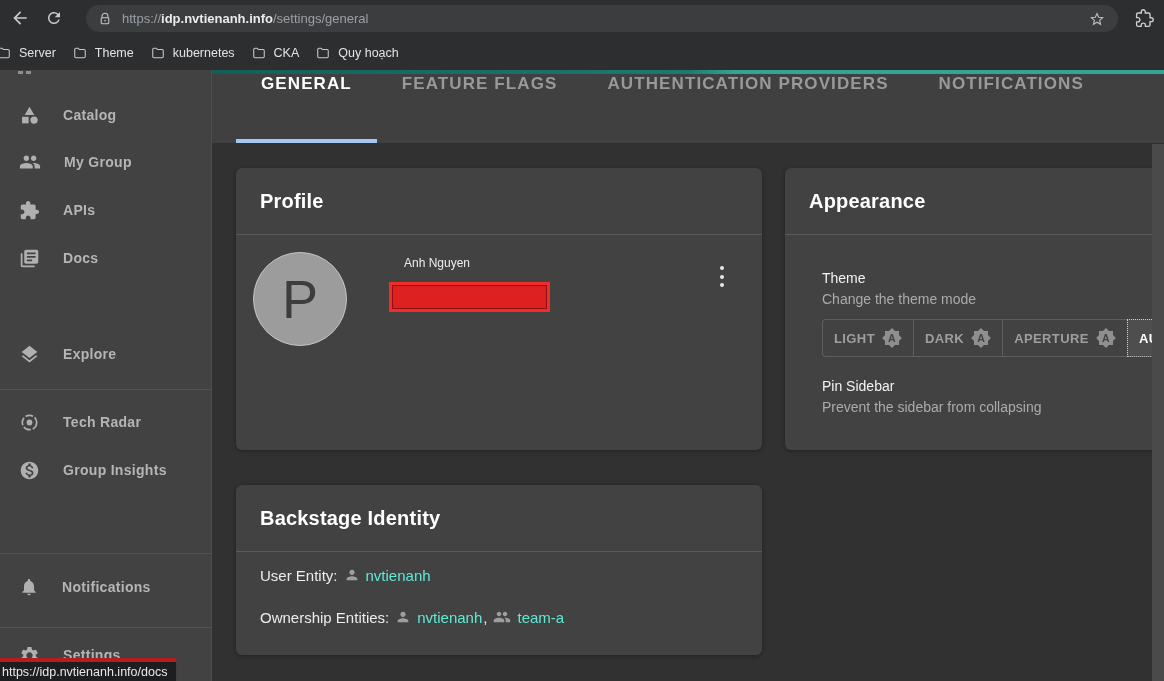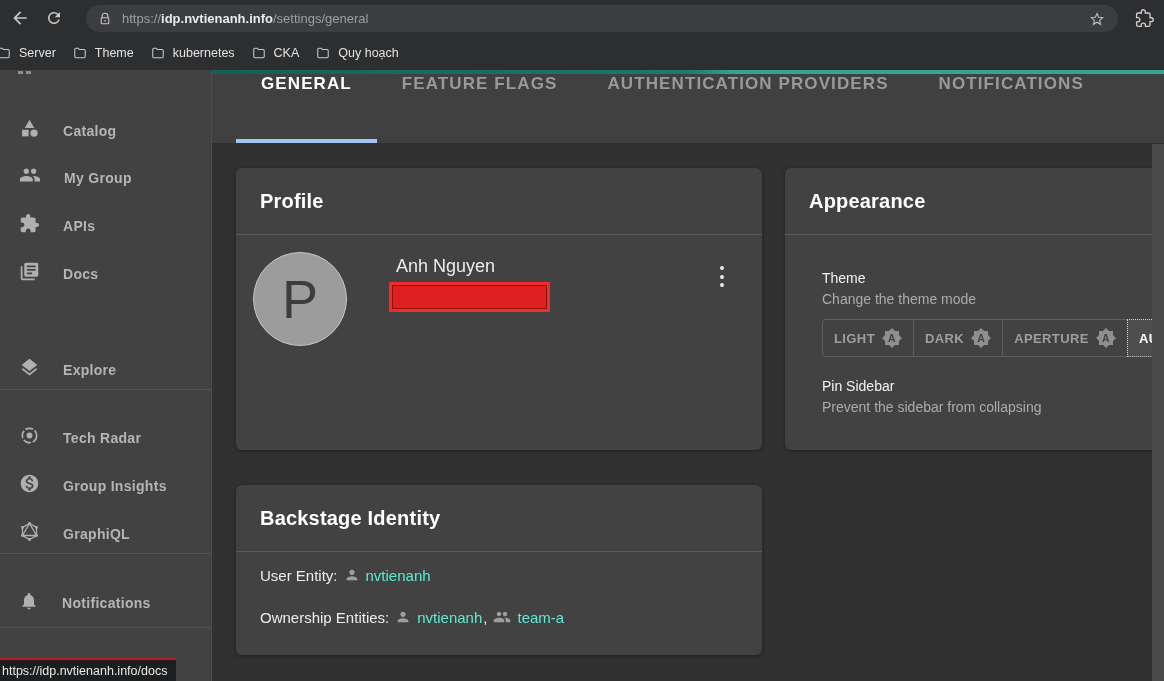--- a/index.html
+++ b/index.html
@@ -25,7 +25,7 @@
   
   .sidebar { position:absolute; left:0; top:70px; width:212px; height:611px; background:#424242;
              border-right:1px solid #4d4d4d; z-index:5; }
-  .side-item { position:absolute; left:0; width:211px; height:48px; display:flex; align-items:flex-end;
+  .side-item { position:absolute; left:0; width:211px; height:48px; display:flex; align-items:center;
                gap:23px; padding-left:19px; cursor:pointer; }
   .side-item .lbl { font-size:14px; font-weight:700; color:#b5b5b5; letter-spacing:.3px; }
   .side-div { position:absolute; left:0; width:211px; height:1px; background:#535353; }

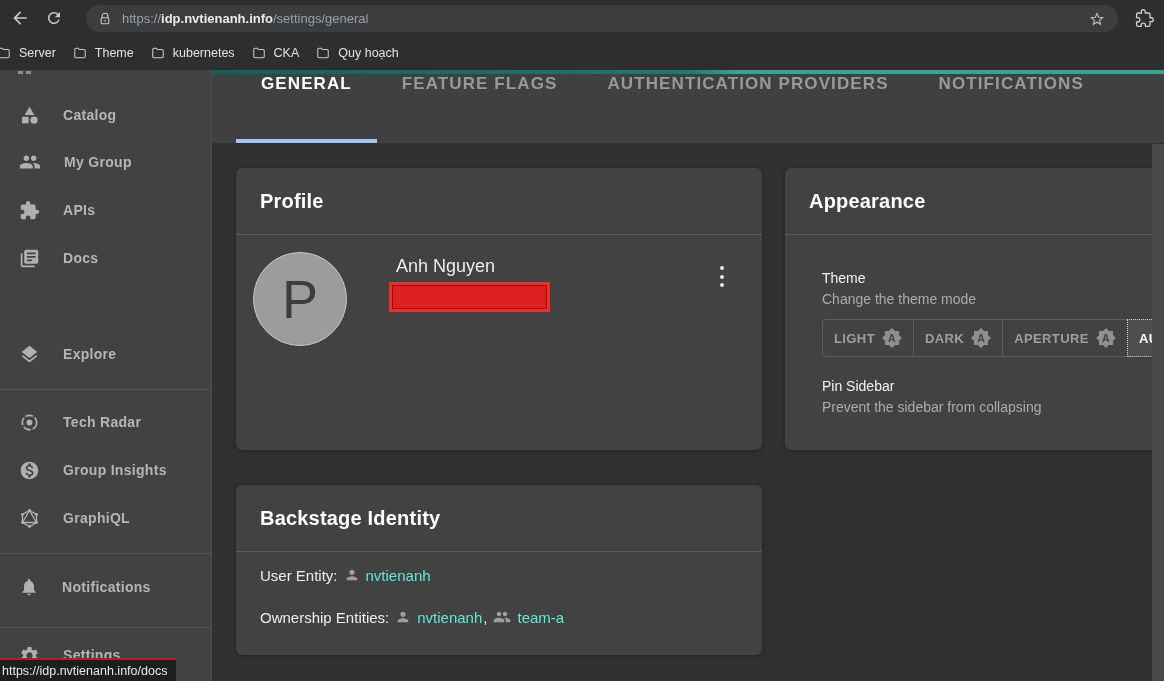--- a/index.html
+++ b/index.html
@@ -51,7 +51,7 @@
   .avatar { position:absolute; left:17px; top:84px; width:94px; height:94px; border-radius:50%;
             background:#9c9c9c; border:1px solid #c4c4c4; display:flex; align-items:center;
             justify-content:center; font-size:54px; color:#3d3d3d; }
-  .profile-name { position:absolute; left:160px; top:88px; font-size:18px; color:#ececec; }
+  .profile-name { position:absolute; left:168px; top:88px; font-size:12px; color:#ececec; }
   .redaction { position:absolute; left:153px; top:114px; width:161px; height:30px;
                background:#dd2020; border:3px solid #f22b2b; box-shadow:inset 0 0 0 1px #8f1010; }
   .kebab { position:absolute; left:477px; top:95px; width:18px; height:27px; display:flex; flex-direction:column;

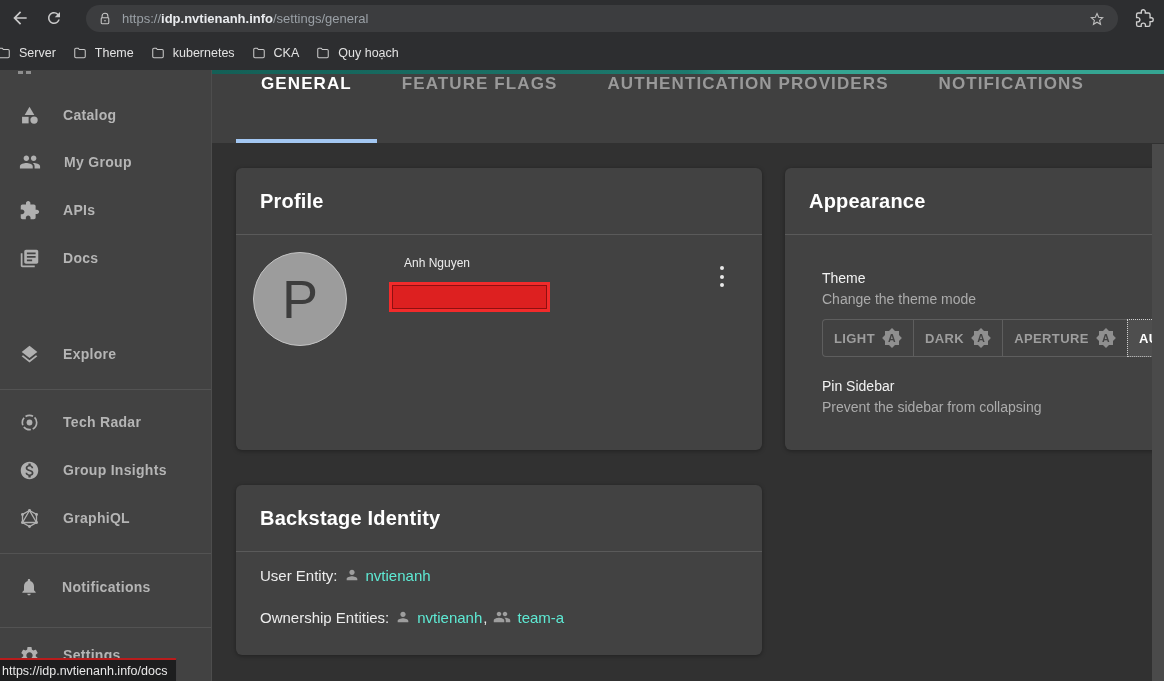--- a/index.html
+++ b/index.html
@@ -212,23 +212,6 @@
       </svg>
     <span class="lbl">Group Insights</span>
   </div>
-  <div class="side-item" style="top:424px">
-    <svg width="21" height="21" viewBox="0 0 24 24">
-        <g fill="none" stroke="#b0b0b0" stroke-width="1.5">
-          <path d="M12 2.8l8 4.6v9.2l-8 4.6-8-4.6V7.4z"></path>
-          <path d="M12 2.8L20 16.6H4z"></path>
-        </g>
-        <g fill="#b0b0b0">
-          <circle cx="12" cy="2.8" r="1.7"></circle>
-          <circle cx="20" cy="7.4" r="1.7"></circle>
-          <circle cx="20" cy="16.6" r="1.7"></circle>
-          <circle cx="12" cy="21.2" r="1.7"></circle>
-          <circle cx="4" cy="16.6" r="1.7"></circle>
-          <circle cx="4" cy="7.4" r="1.7"></circle>
-        </g>
-      </svg>
-    <span class="lbl">GraphiQL</span>
-  </div>
 
   <div class="side-div" style="top:483px"></div>
 

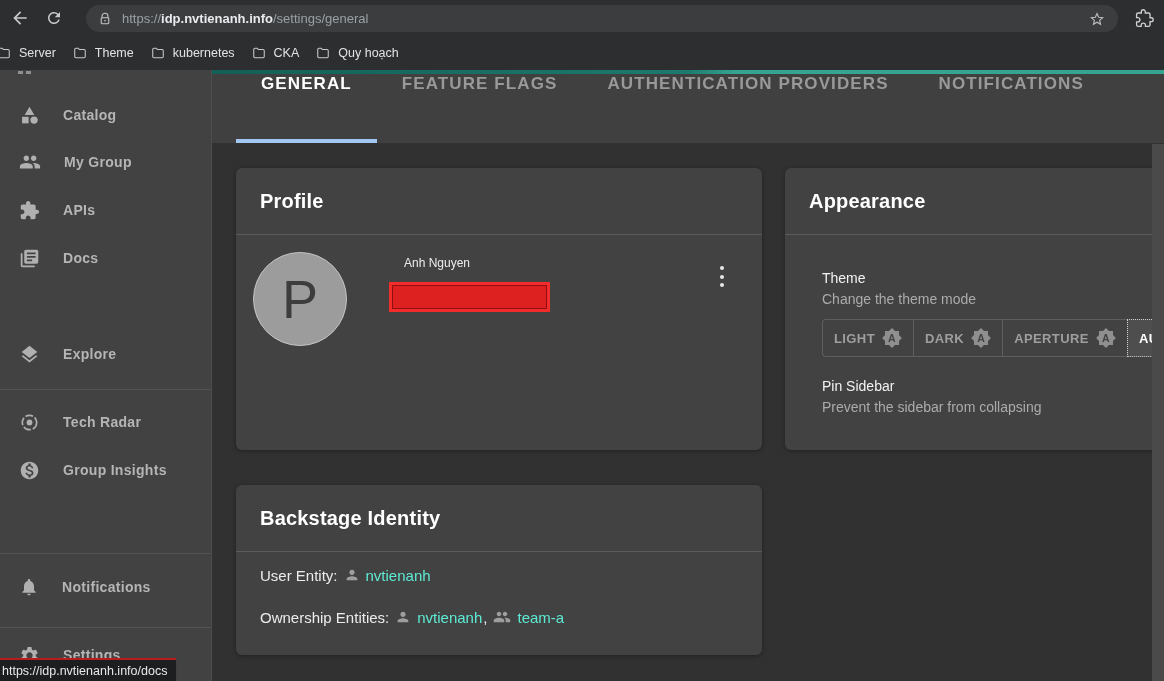--- a/index.html
+++ b/index.html
@@ -85,7 +85,7 @@
 
   
   .status-tip { position:absolute; left:0; bottom:0; height:23px; background:#1d1e1f;
-                border-top:2px solid #b91c1c; border-right:1px solid #404042; border-top-right-radius:2px;
+                border-top:4px solid #b91c1c; border-right:1px solid #404042; border-top-right-radius:2px;
                 display:flex; align-items:center; padding:0 9px 0 2px; font-size:12.5px; color:#e8e8e8; z-index:50; }
   .scrollbar { position:absolute; right:0; top:74px; width:12px; height:537px; background:#4a4a4a; z-index:6; cursor:pointer; }
 </style>

